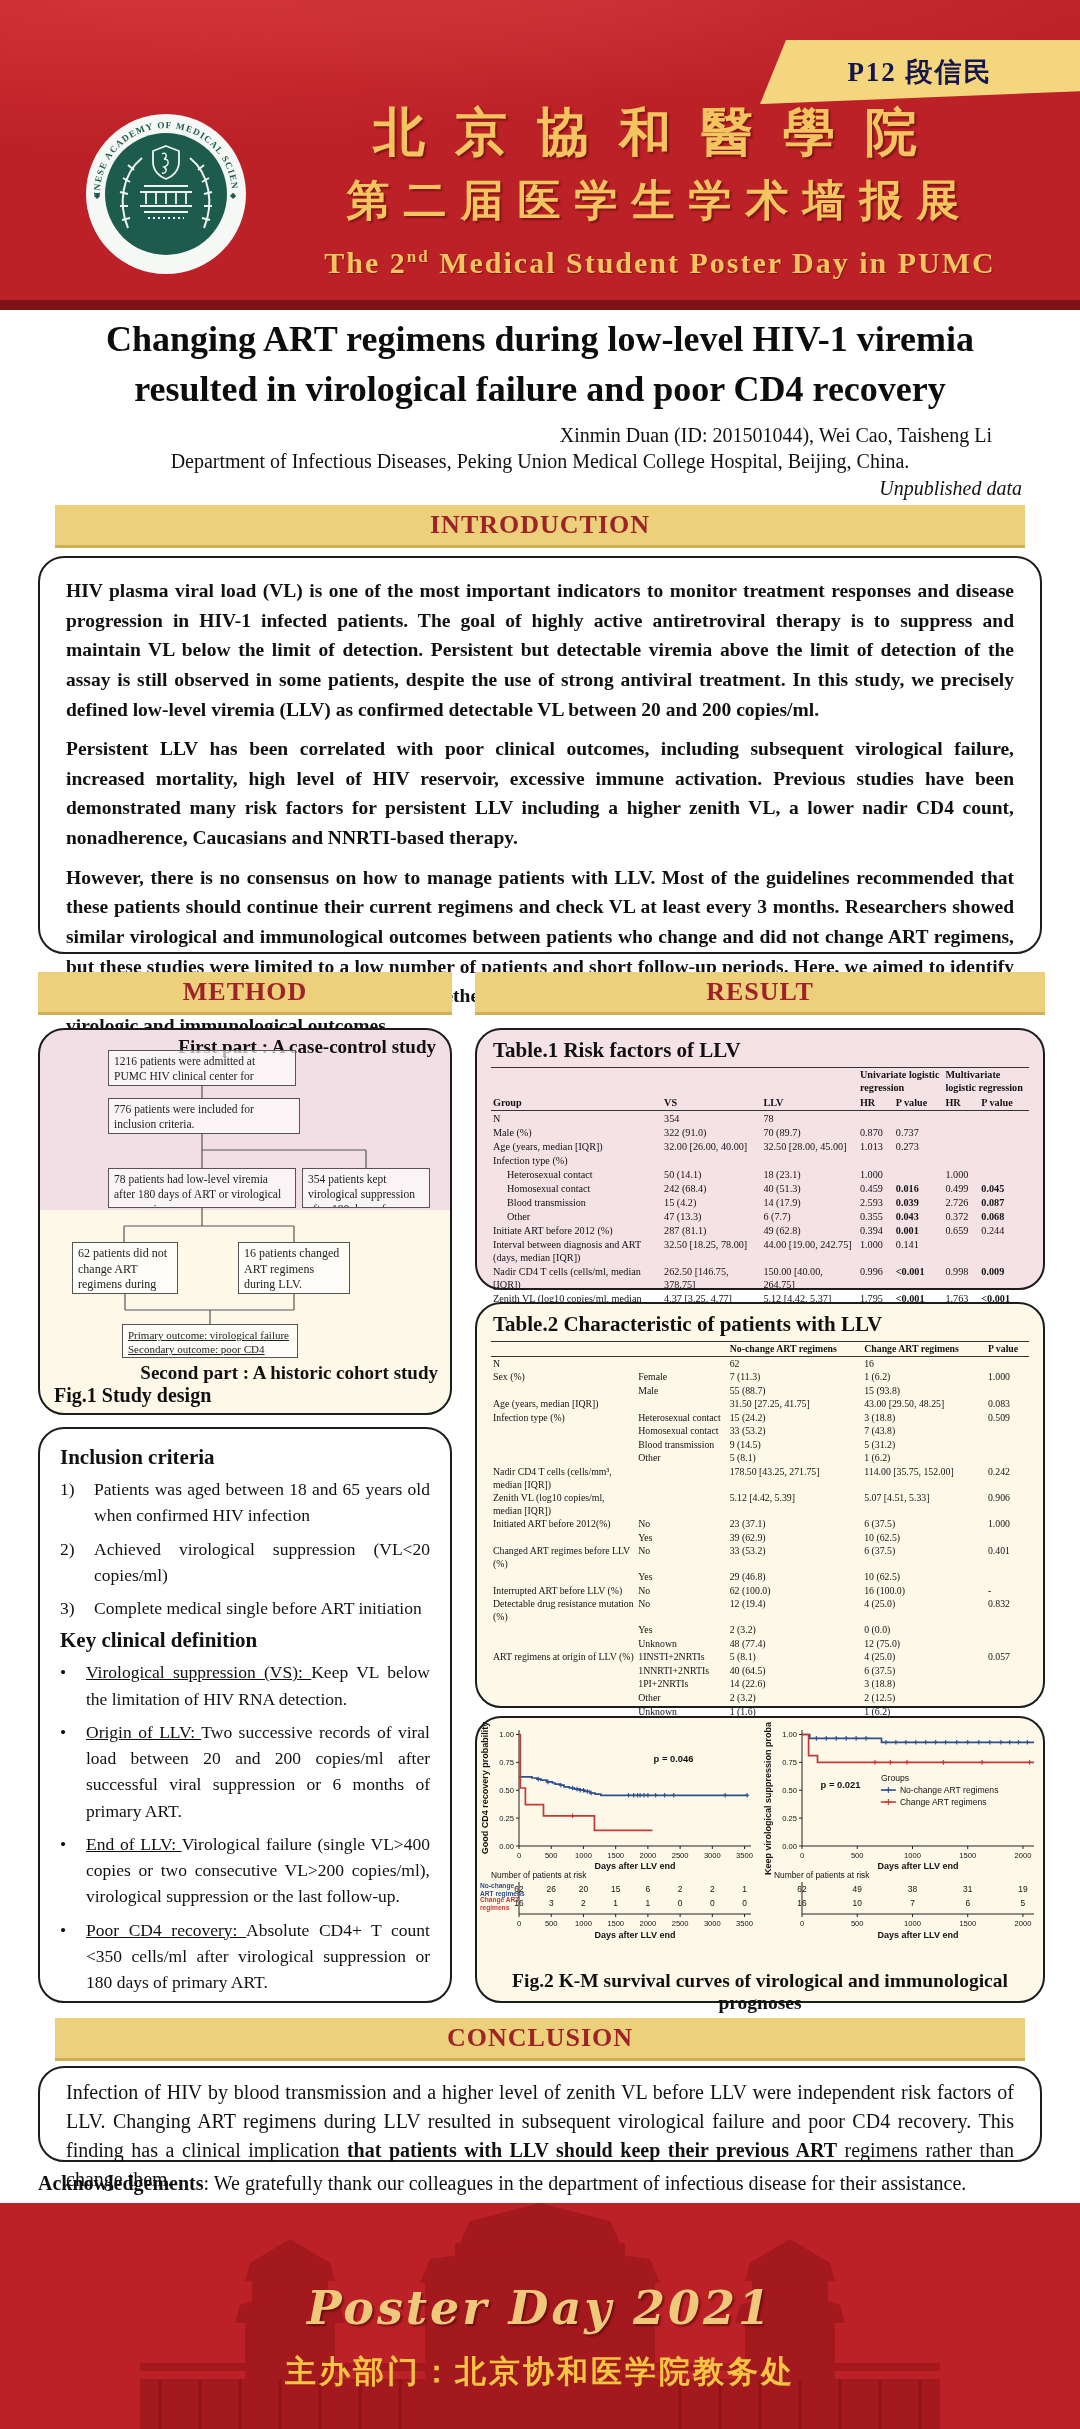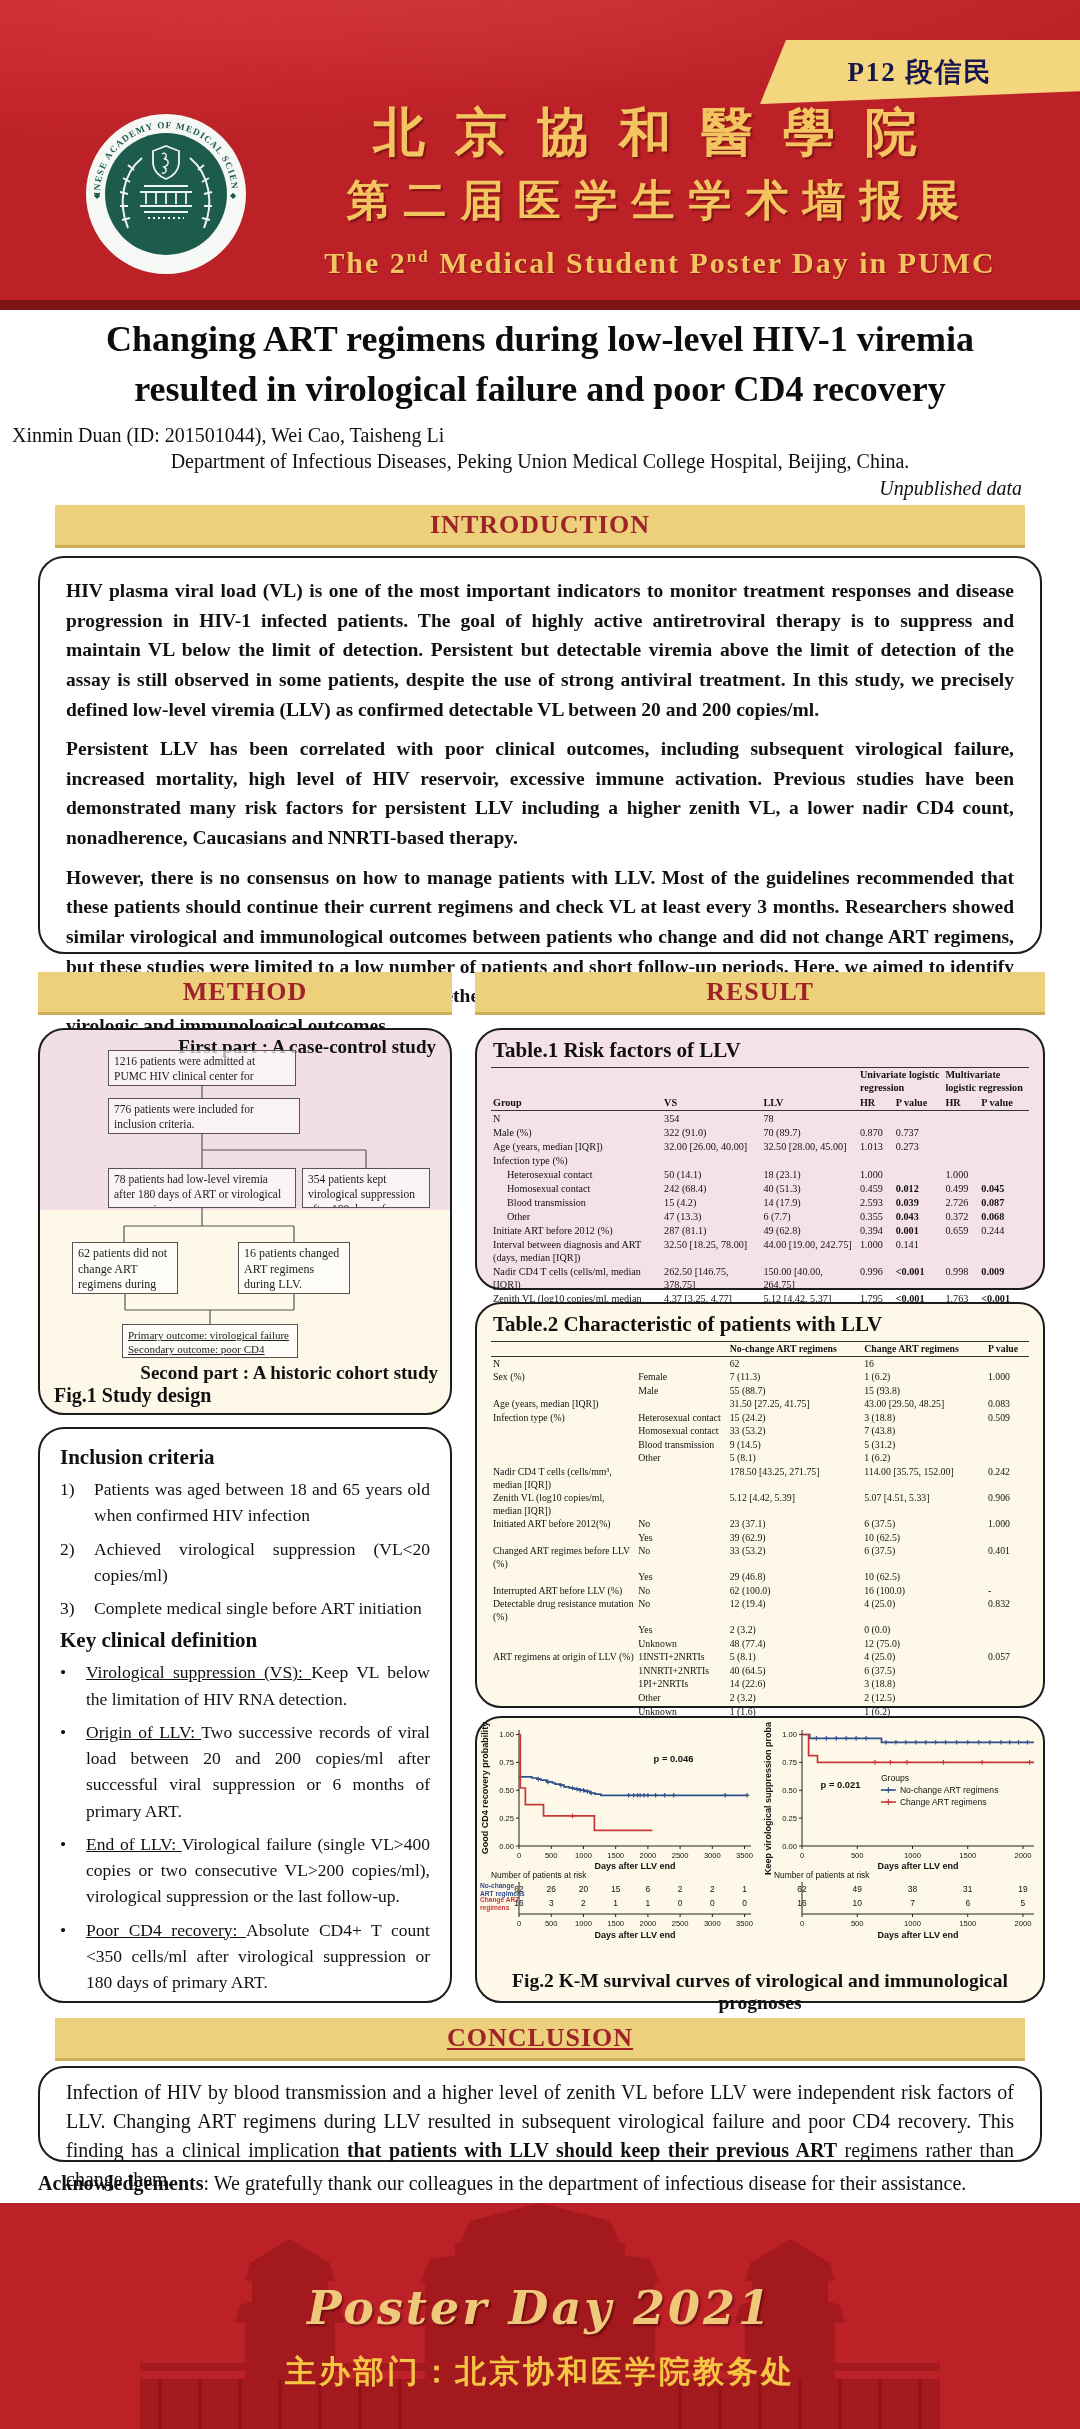--- a/index.html
+++ b/index.html
@@ -27,7 +27,7 @@
   
   .t1{position:absolute;left:0;top:318px;width:1080px;text-align:center;font-weight:bold;font-size:36px;color:#0d0d0d;}
   .t2{position:absolute;left:0;top:368px;width:1080px;text-align:center;font-weight:bold;font-size:36px;color:#0d0d0d;}
-  .auth{position:absolute;left:12px;top:424px;width:992px;text-align:left;font-size:20px;color:#111;}
+  .auth{position:absolute;left:0;top:424px;width:992px;text-align:right;font-size:20px;color:#111;}
   .affil{position:absolute;left:0;top:450px;width:1080px;text-align:center;font-size:20px;color:#111;}
   .unpub{position:absolute;left:0;top:477px;width:1022px;text-align:right;font-style:italic;font-size:20px;color:#111;}
   

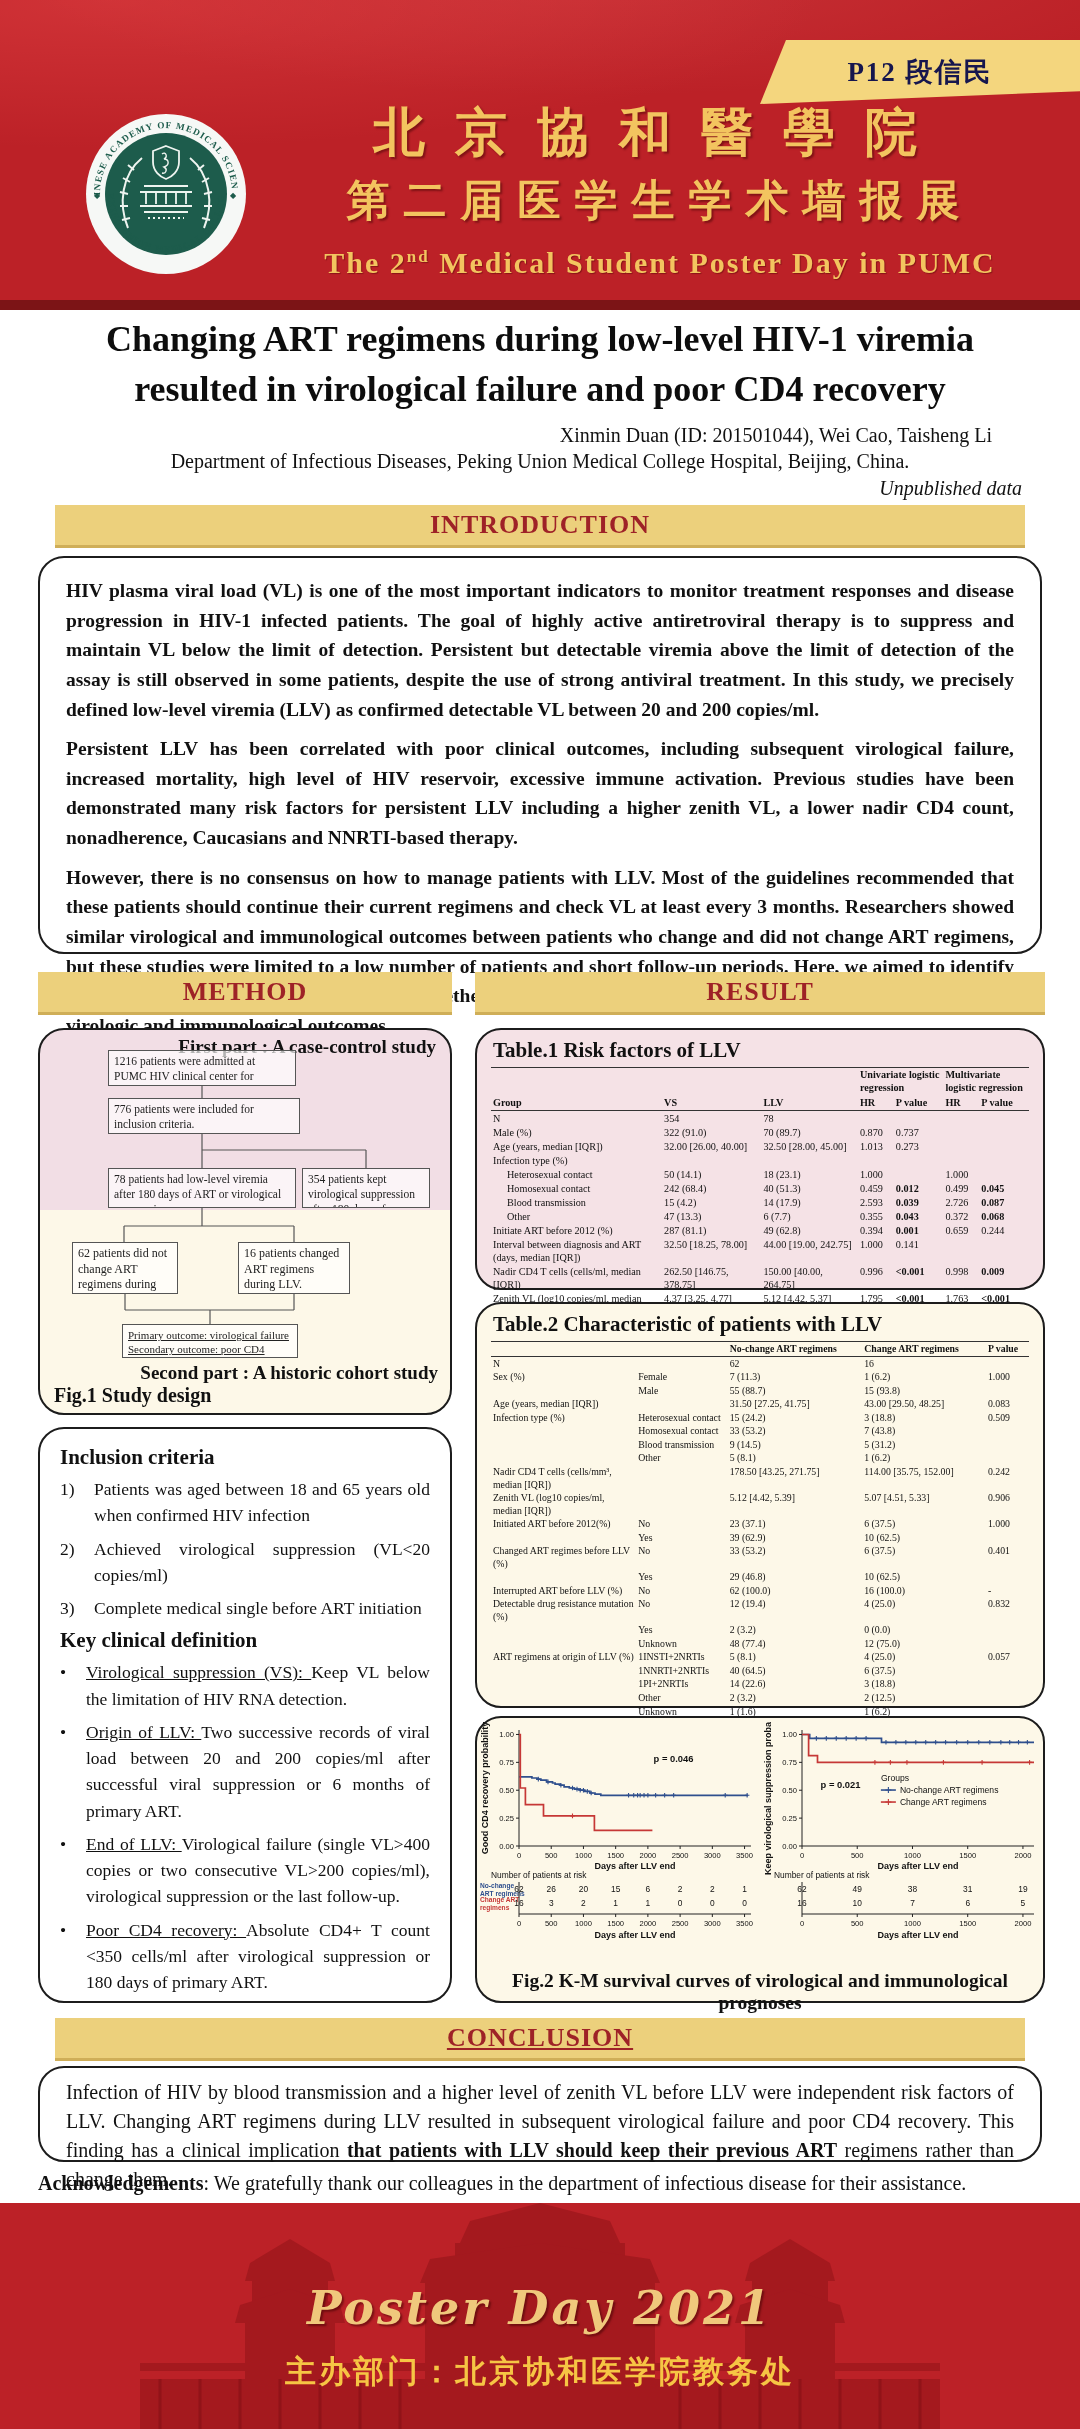--- a/index.html
+++ b/index.html
@@ -288,7 +288,7 @@
             <td>242 (68.4)</td>
             <td>40 (51.3)</td>
             <td>0.459</td>
-            <td><b>0.012</b></td>
+            <td><b>0.016</b></td>
             <td>0.499</td>
             <td><b>0.045</b></td>
           </tr>

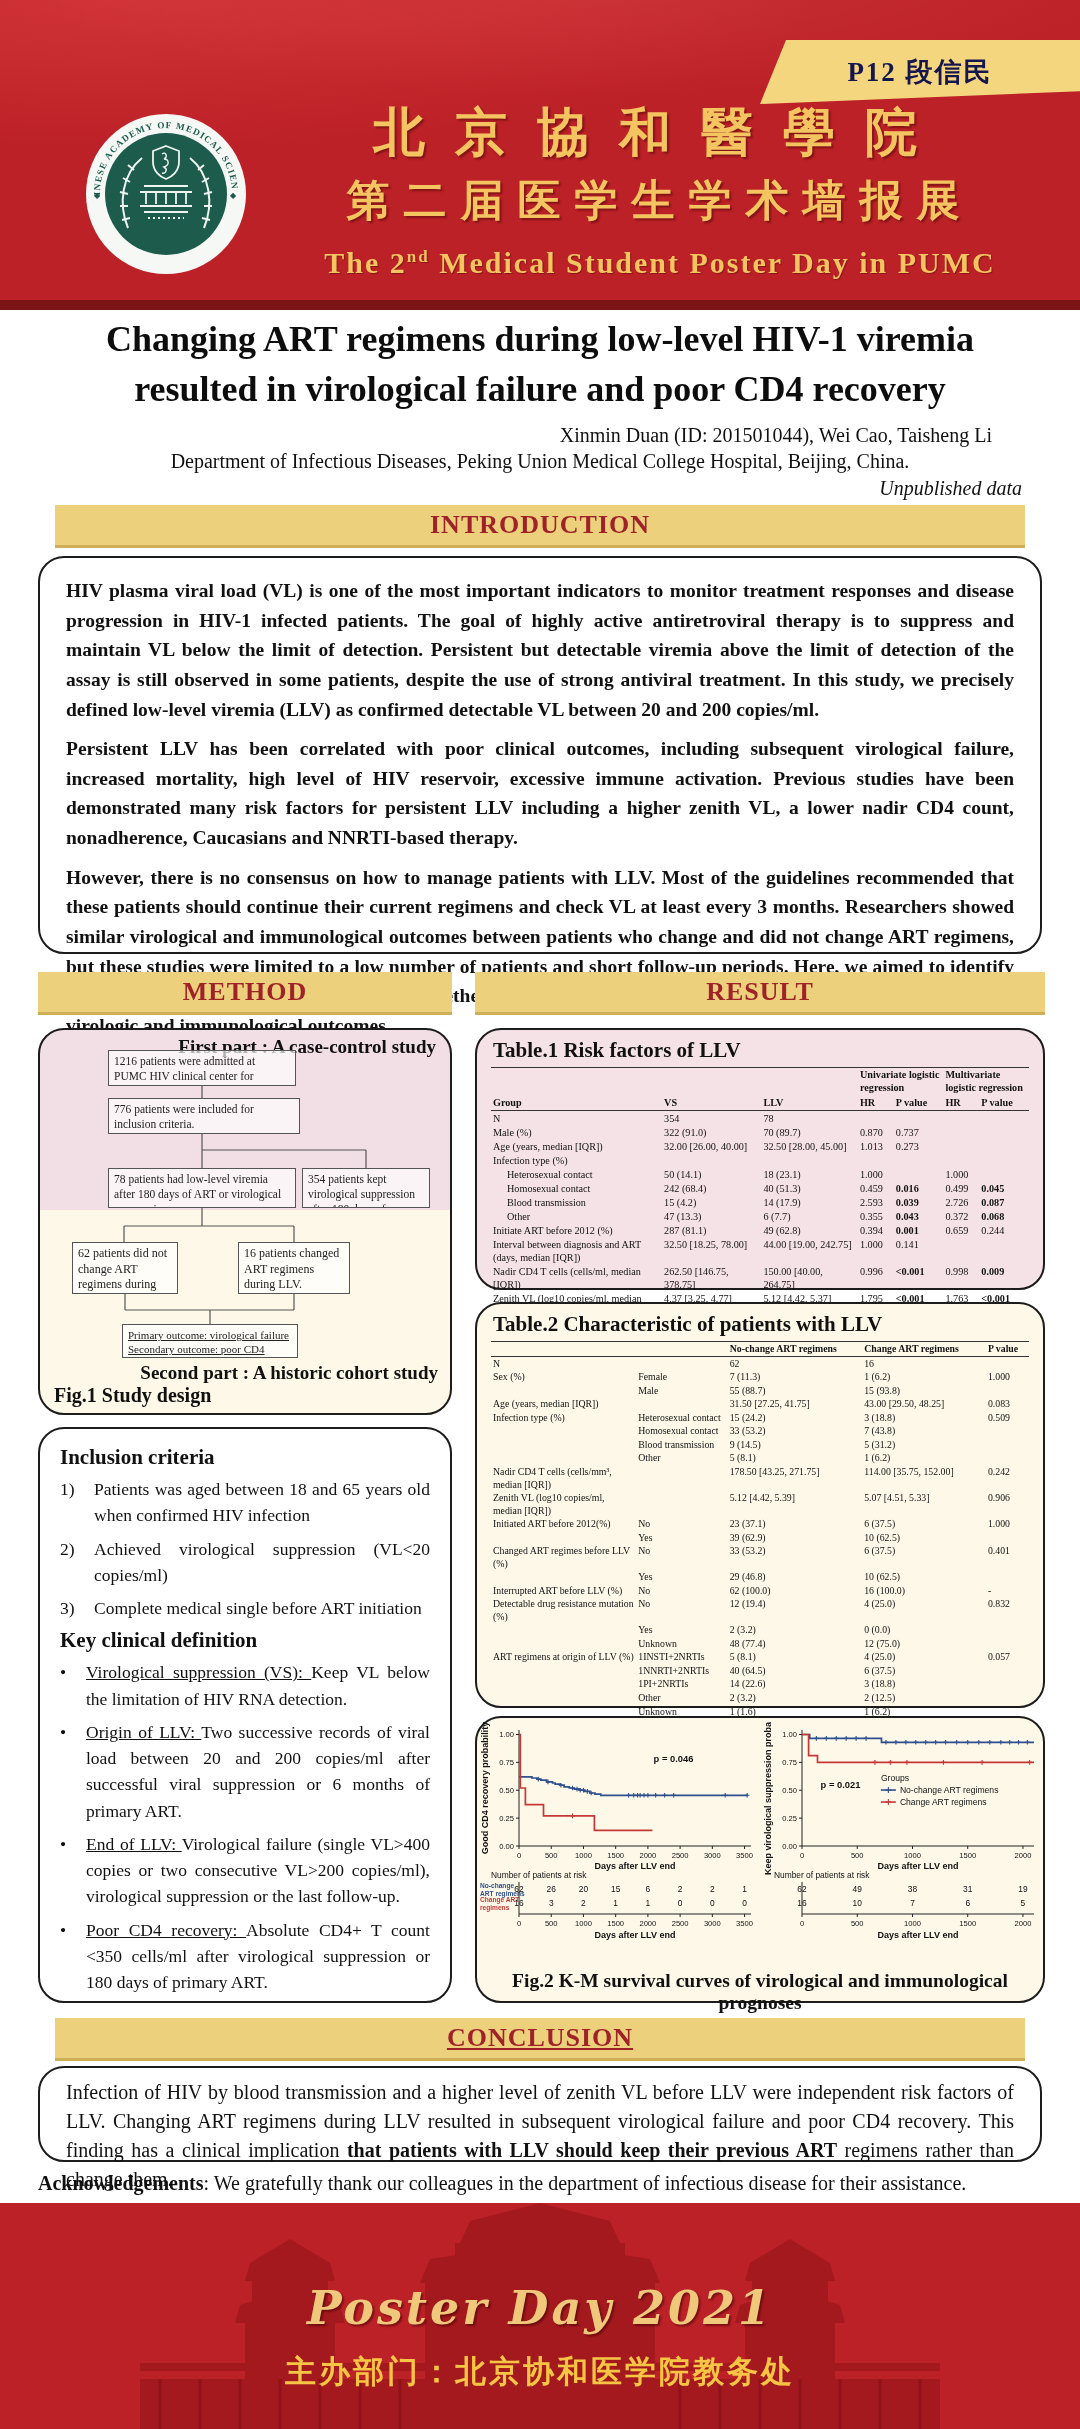--- a/index.html
+++ b/index.html
@@ -36,7 +36,7 @@
   .band-intro{left:55px;top:505px;width:970px;}
   .band-method{left:38px;top:972px;width:414px;}
   .band-result{left:475px;top:972px;width:570px;}
-  .band-concl{left:55px;top:2018px;width:970px;text-decoration:underline;}
+  .band-concl{left:55px;top:2018px;width:970px;}
   
   .rbox{position:absolute;border:2.5px solid #1c1c1c;border-radius:26px;background:#fff;box-sizing:border-box;}
   .intro-box{left:38px;top:556px;width:1004px;height:398px;padding:18px 26px;font-weight:bold;}

